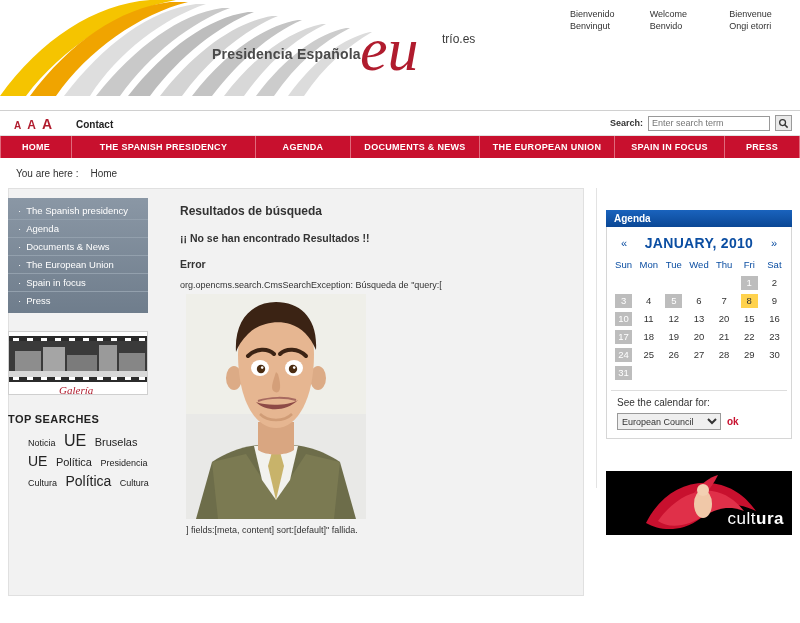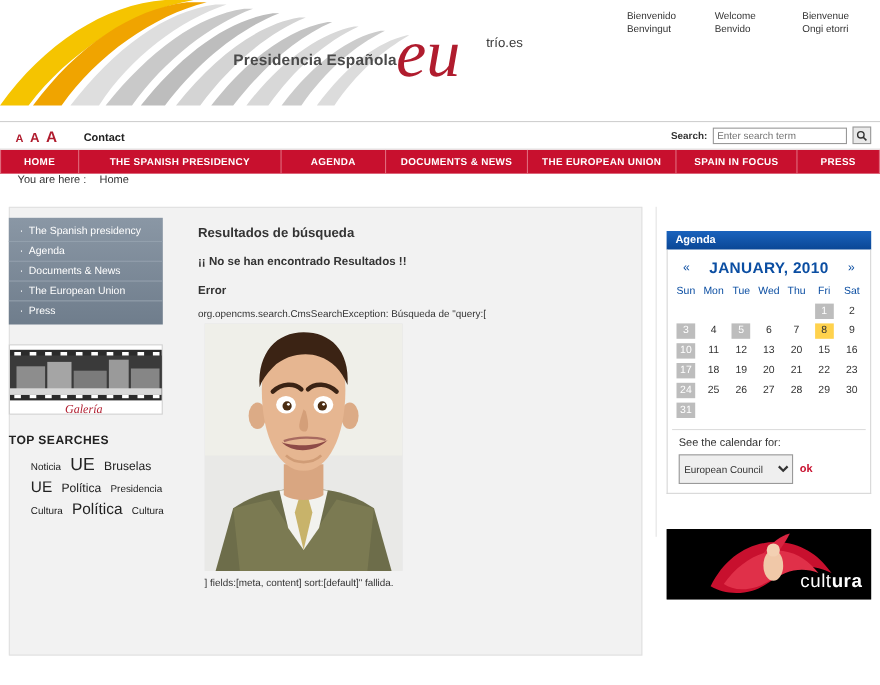--- a/index.html
+++ b/index.html
@@ -133,7 +133,7 @@
   .breadcrumb {
     height: 30px;
     display: flex;
-    align-items: flex-start;
+    align-items: center;
     padding-left: 16px;
     font-size: 10px;
     color: #333;

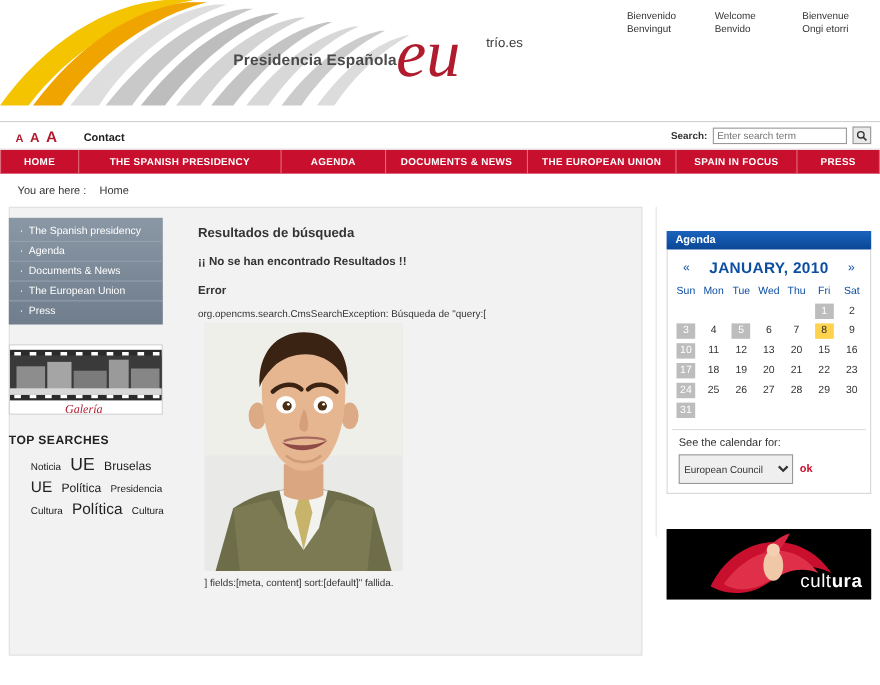--- a/index.html
+++ b/index.html
@@ -478,6 +478,9 @@
         </div>
         <div class="item">
           <span class="bullet">·</span><span>The European Union</span>
+        </div>
+        <div class="item">
+          <span class="bullet">·</span><span>Spain in focus</span>
         </div>
         <div class="item">
           <span class="bullet">·</span><span>Press</span>

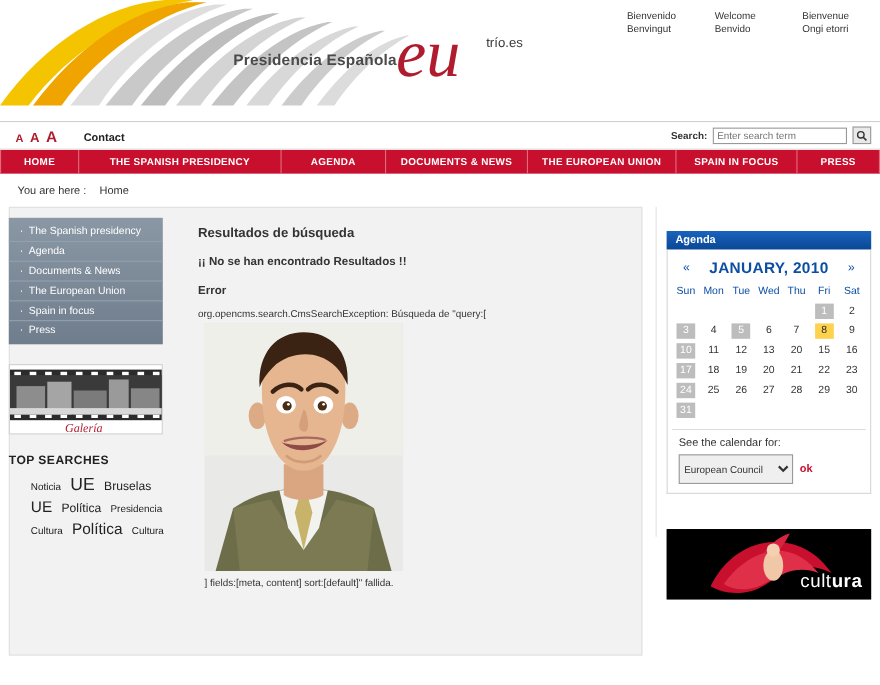--- a/index.html
+++ b/index.html
@@ -352,7 +352,7 @@
   }
   .cal-select-row { display: flex; align-items: center; gap: 6px; }
   select.cal-select {
-    width: 104px; height: 27px;
+    width: 104px; height: 17px;
     font-size: 9px;
     font-family: "Liberation Sans", sans-serif;
     border: 1px solid #9a9a9a;

